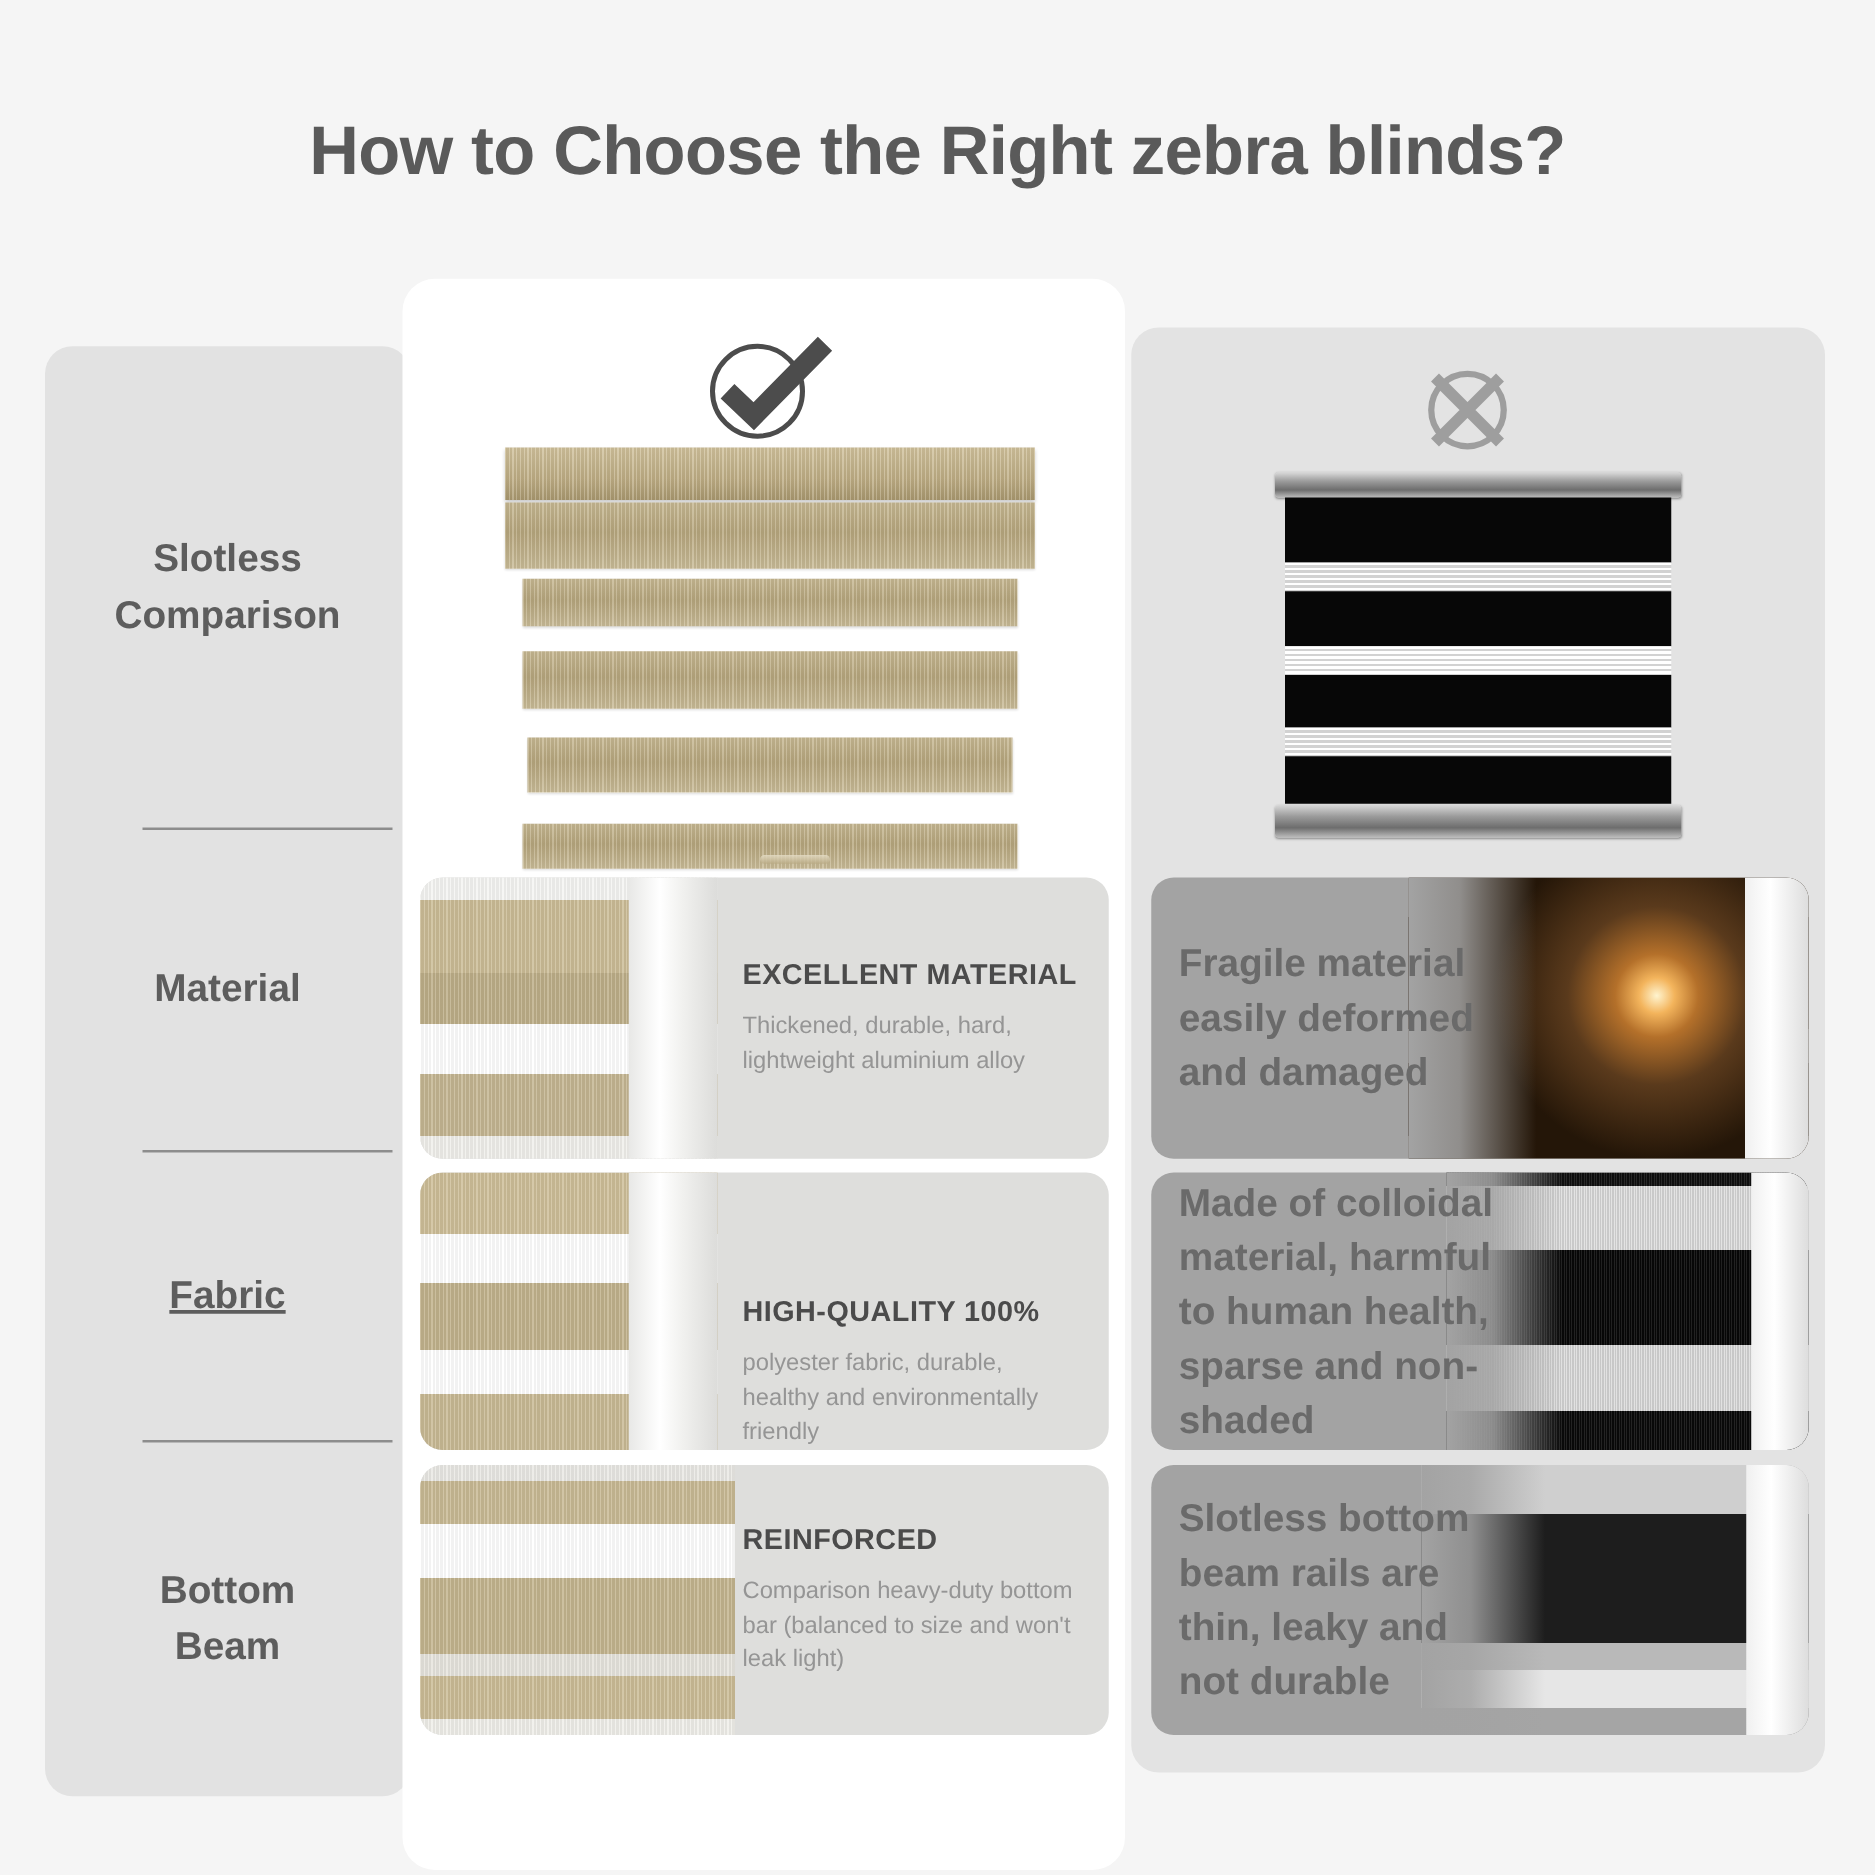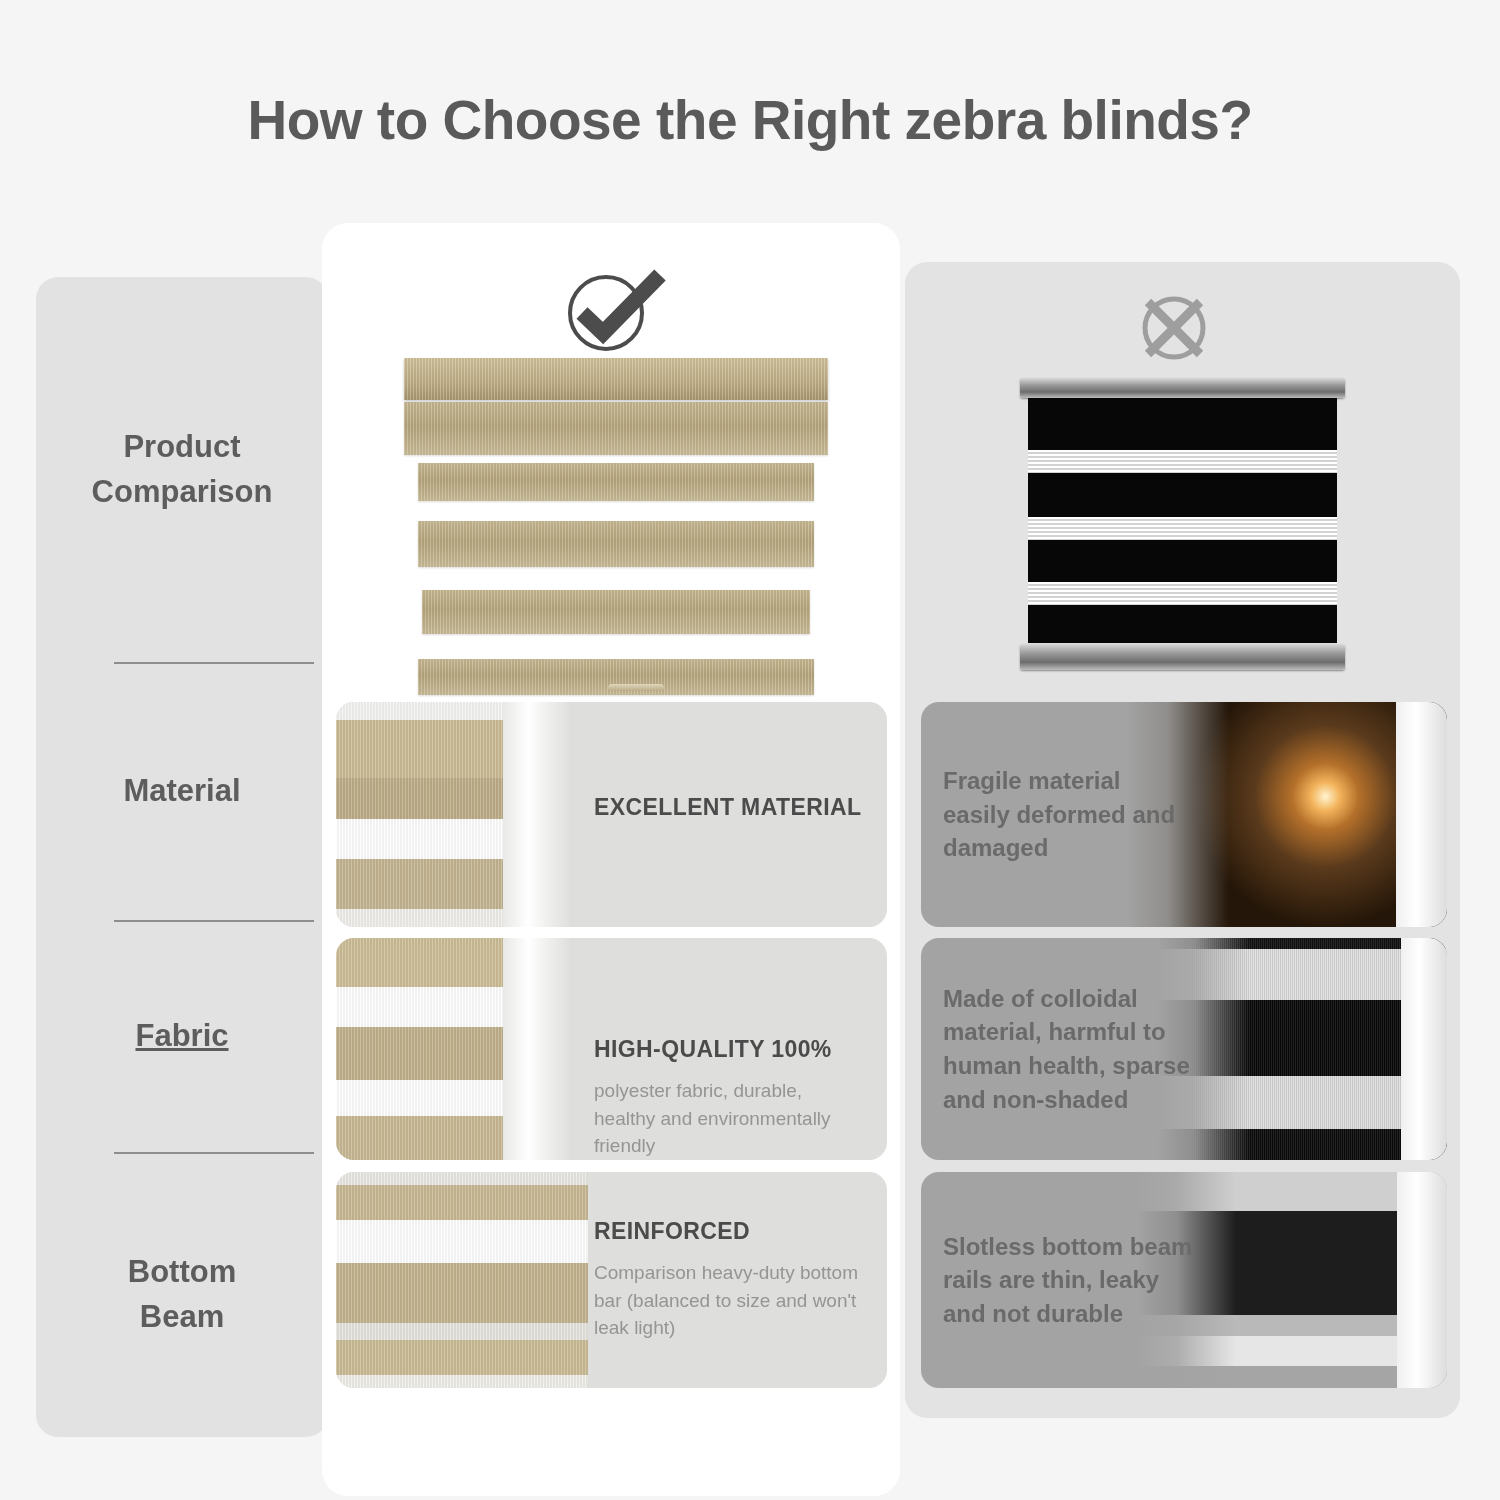--- a/index.html
+++ b/index.html
@@ -284,7 +284,7 @@
 
   <div class="sidebar">
     <div class="side-row" style="top:0px;height:385px;">
-      <span style="white-space:pre-line;">Product
+      <span style="white-space:pre-line;">Slotless
 Comparison</span>
     </div>
     <div class="side-div" style="top:385px;"></div>

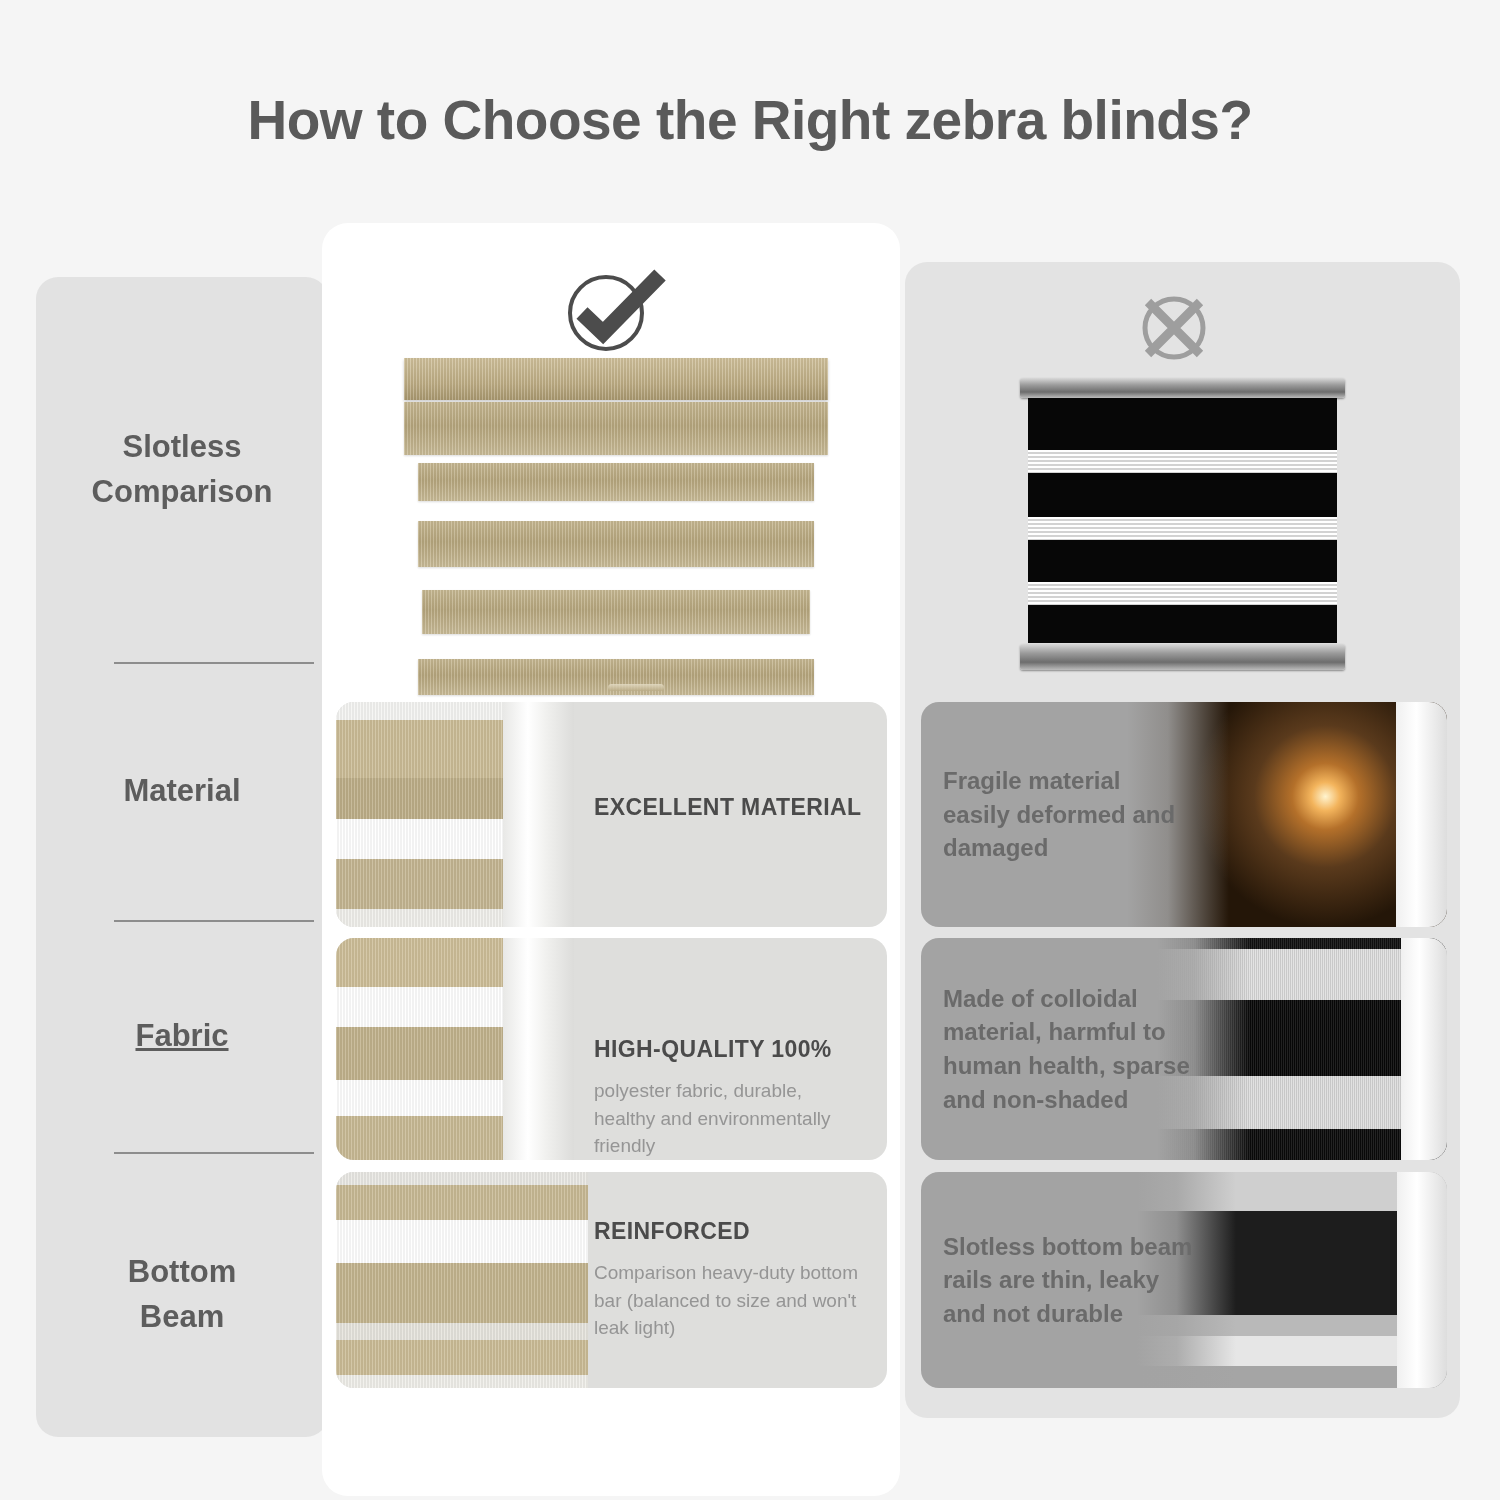--- a/index.html
+++ b/index.html
@@ -191,7 +191,7 @@
   }
   .bad-text {
     color: #6a6a6a;
-    font-size: 24px;
+    font-size: 31px;
     font-weight: bold;
     line-height: 1.40;
   }

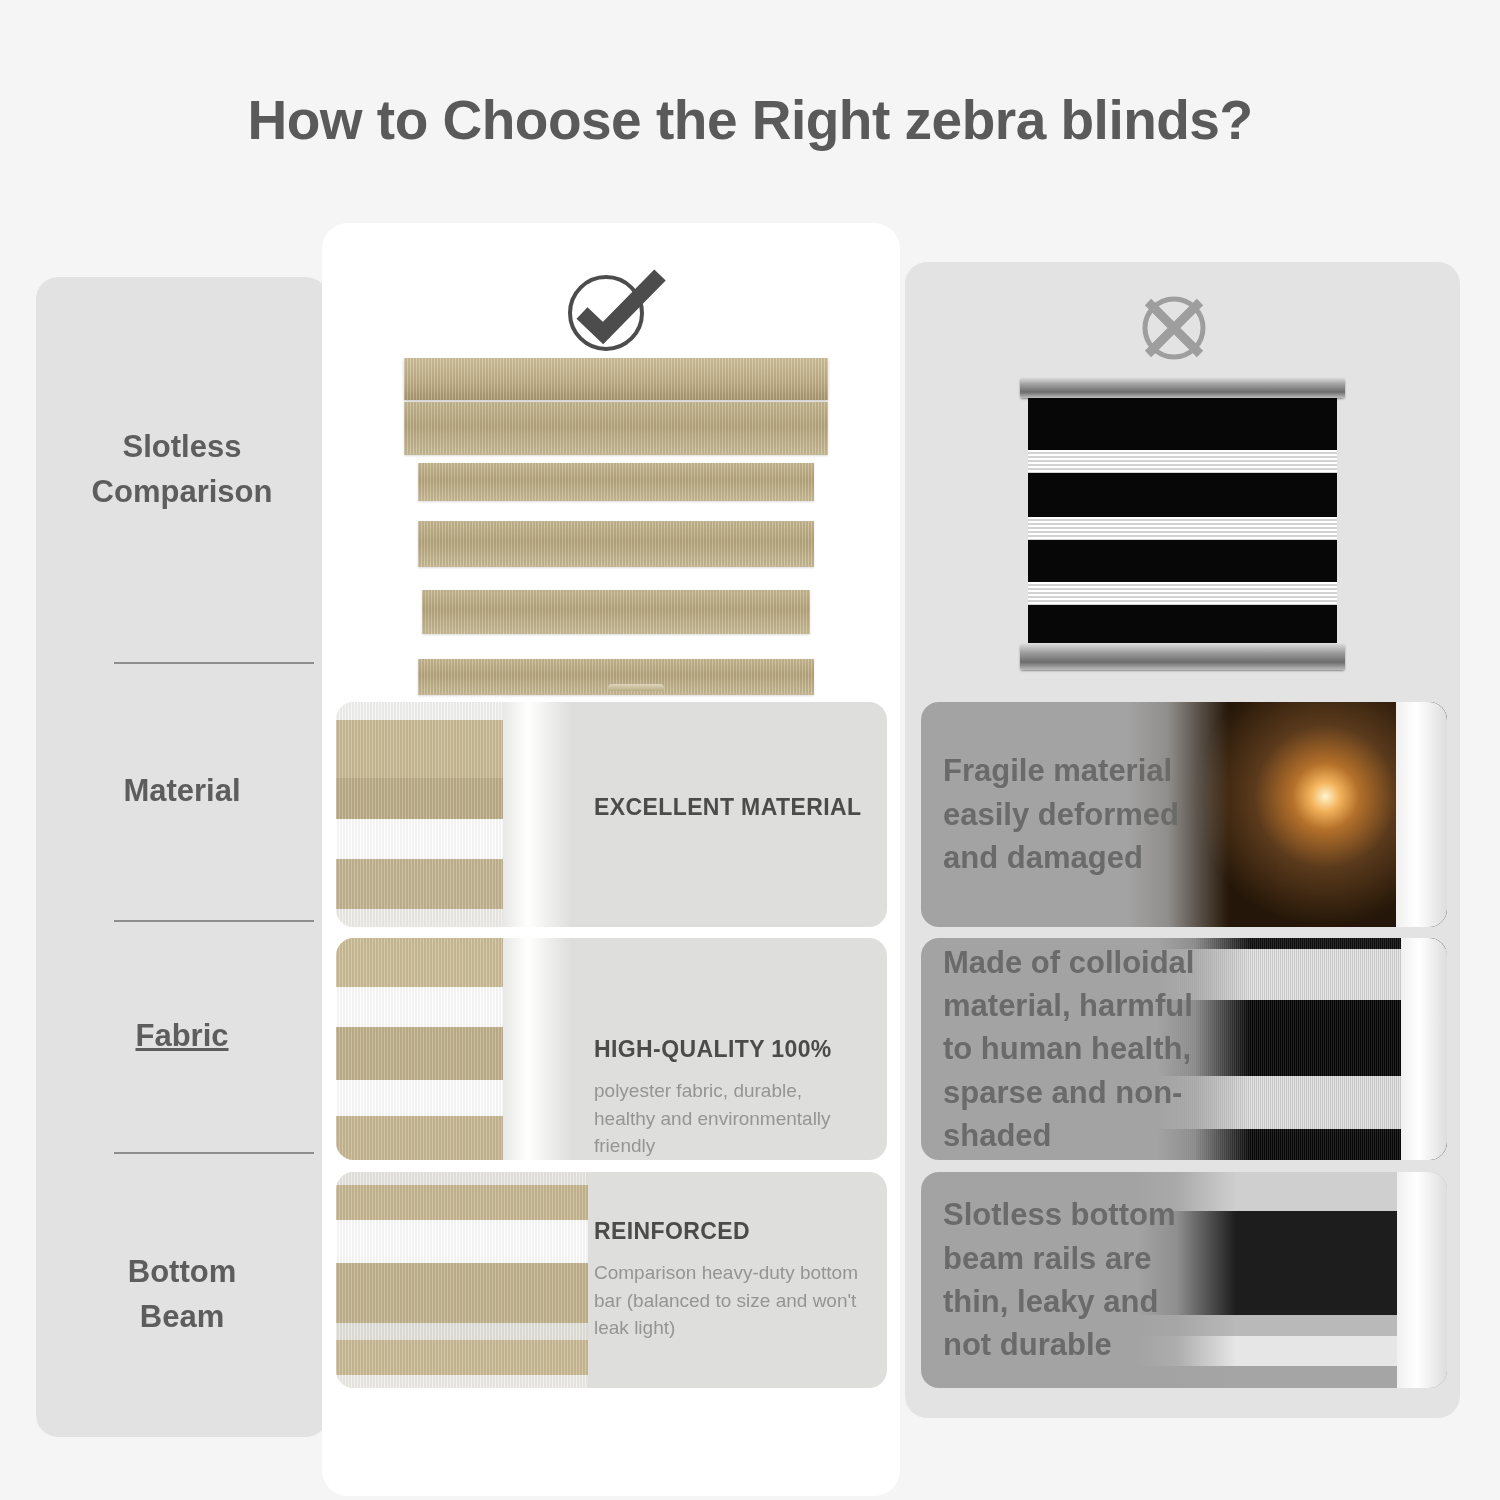--- a/index.html
+++ b/index.html
@@ -353,6 +353,7 @@
     </div>
     <div class="panel-text" style="left:258px;right:24px;">
       <div class="panel-title">EXCELLENT MATERIAL</div>
+      <div class="panel-body">Thickened, durable, hard, lightweight aluminium alloy</div>
     </div>
   </div>
 

